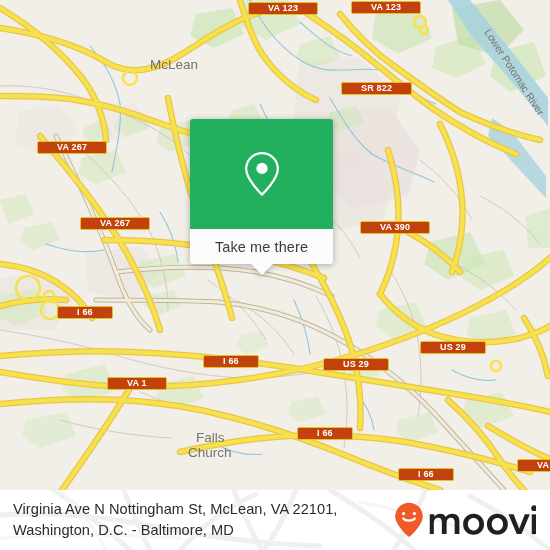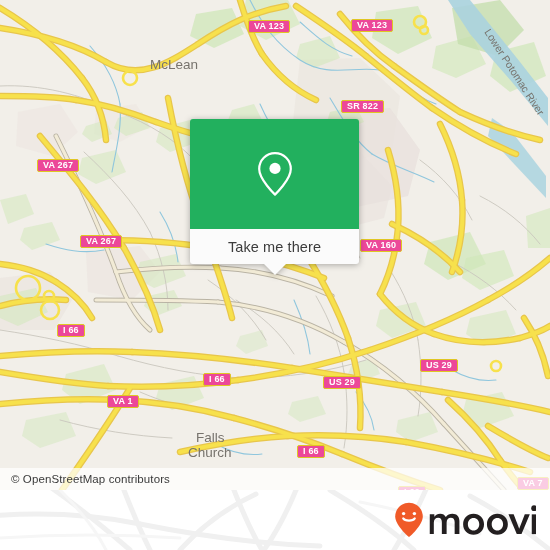--- a/index.html
+++ b/index.html
@@ -531,13 +531,12 @@
     align-items: center;
     justify-content: center;
     height: 13px;
-    padding: 0 5px;
-    background: #ec4899;
+    padding: 0 19px;
+    background: #c2410c;
     border: 1px solid #e0c623;
     border-radius: 2px;
     box-sizing: border-box;
     z-index: 20;
-    margin-top: 18px;
   }
   .shield span {
     font-family: "Liberation Sans", sans-serif;

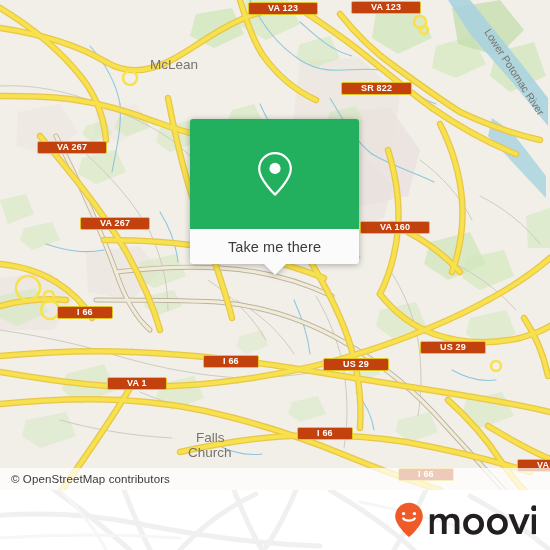--- a/index.html
+++ b/index.html
@@ -431,7 +431,7 @@
           <span>VA 267</span>
         </div>
       <div class="shield" style="position:absolute;left:360px;top:221px;">
-          <span>VA 160</span>
+          <span>VA 390</span>
         </div>
       <div class="shield" style="position:absolute;left:57px;top:306px;">
           <span>I 66</span>

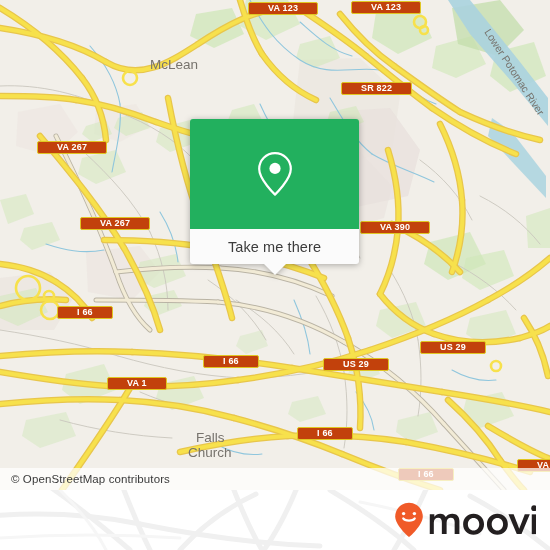--- a/index.html
+++ b/index.html
@@ -56,7 +56,7 @@
     position: absolute;
     left: 190px;
     top: 119px;
-    width: 169px;
+    width: 143px;
     z-index: 25;
     filter: drop-shadow(0 1px 3px rgba(0,0,0,0.30));
     text-align: right;

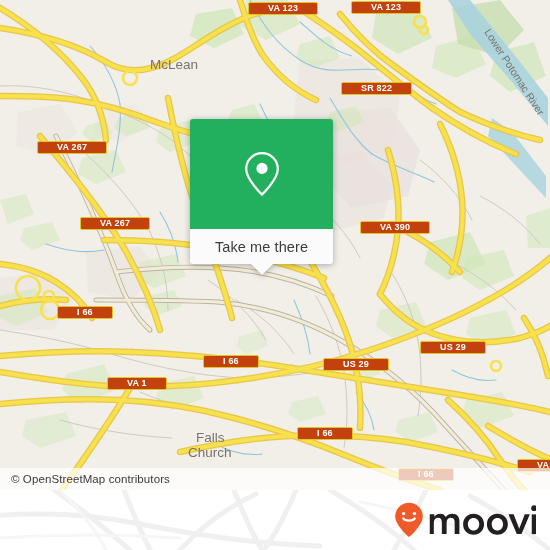--- a/index.html
+++ b/index.html
@@ -472,9 +472,6 @@
       </div>
     </div>
 
-    <div class="attribution">
-      <span>© OpenStreetMap contributors</span>
-    </div>
   </div>
 
   <div class="footer">

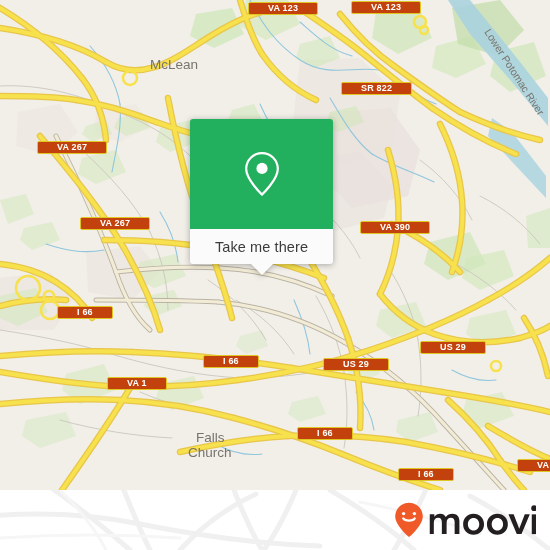--- a/index.html
+++ b/index.html
@@ -497,6 +497,7 @@
 
     <div class="footer-inner">
       <div class="footer-address">
+        <span class="l1">Virginia Ave N Nottingham St, McLean, VA 22101,</span>
       </div>
 
       <div class="brand">

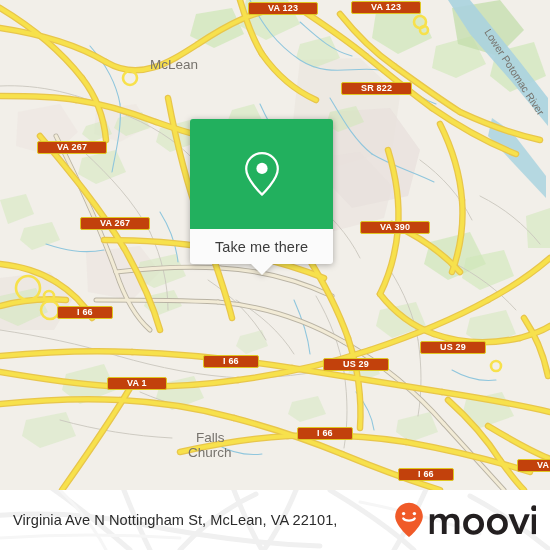--- a/index.html
+++ b/index.html
@@ -498,6 +498,7 @@
     <div class="footer-inner">
       <div class="footer-address">
         <span class="l1">Virginia Ave N Nottingham St, McLean, VA 22101,</span>
+        <span class="l2">Washington, D.C. - Baltimore, MD</span>
       </div>
 
       <div class="brand">

